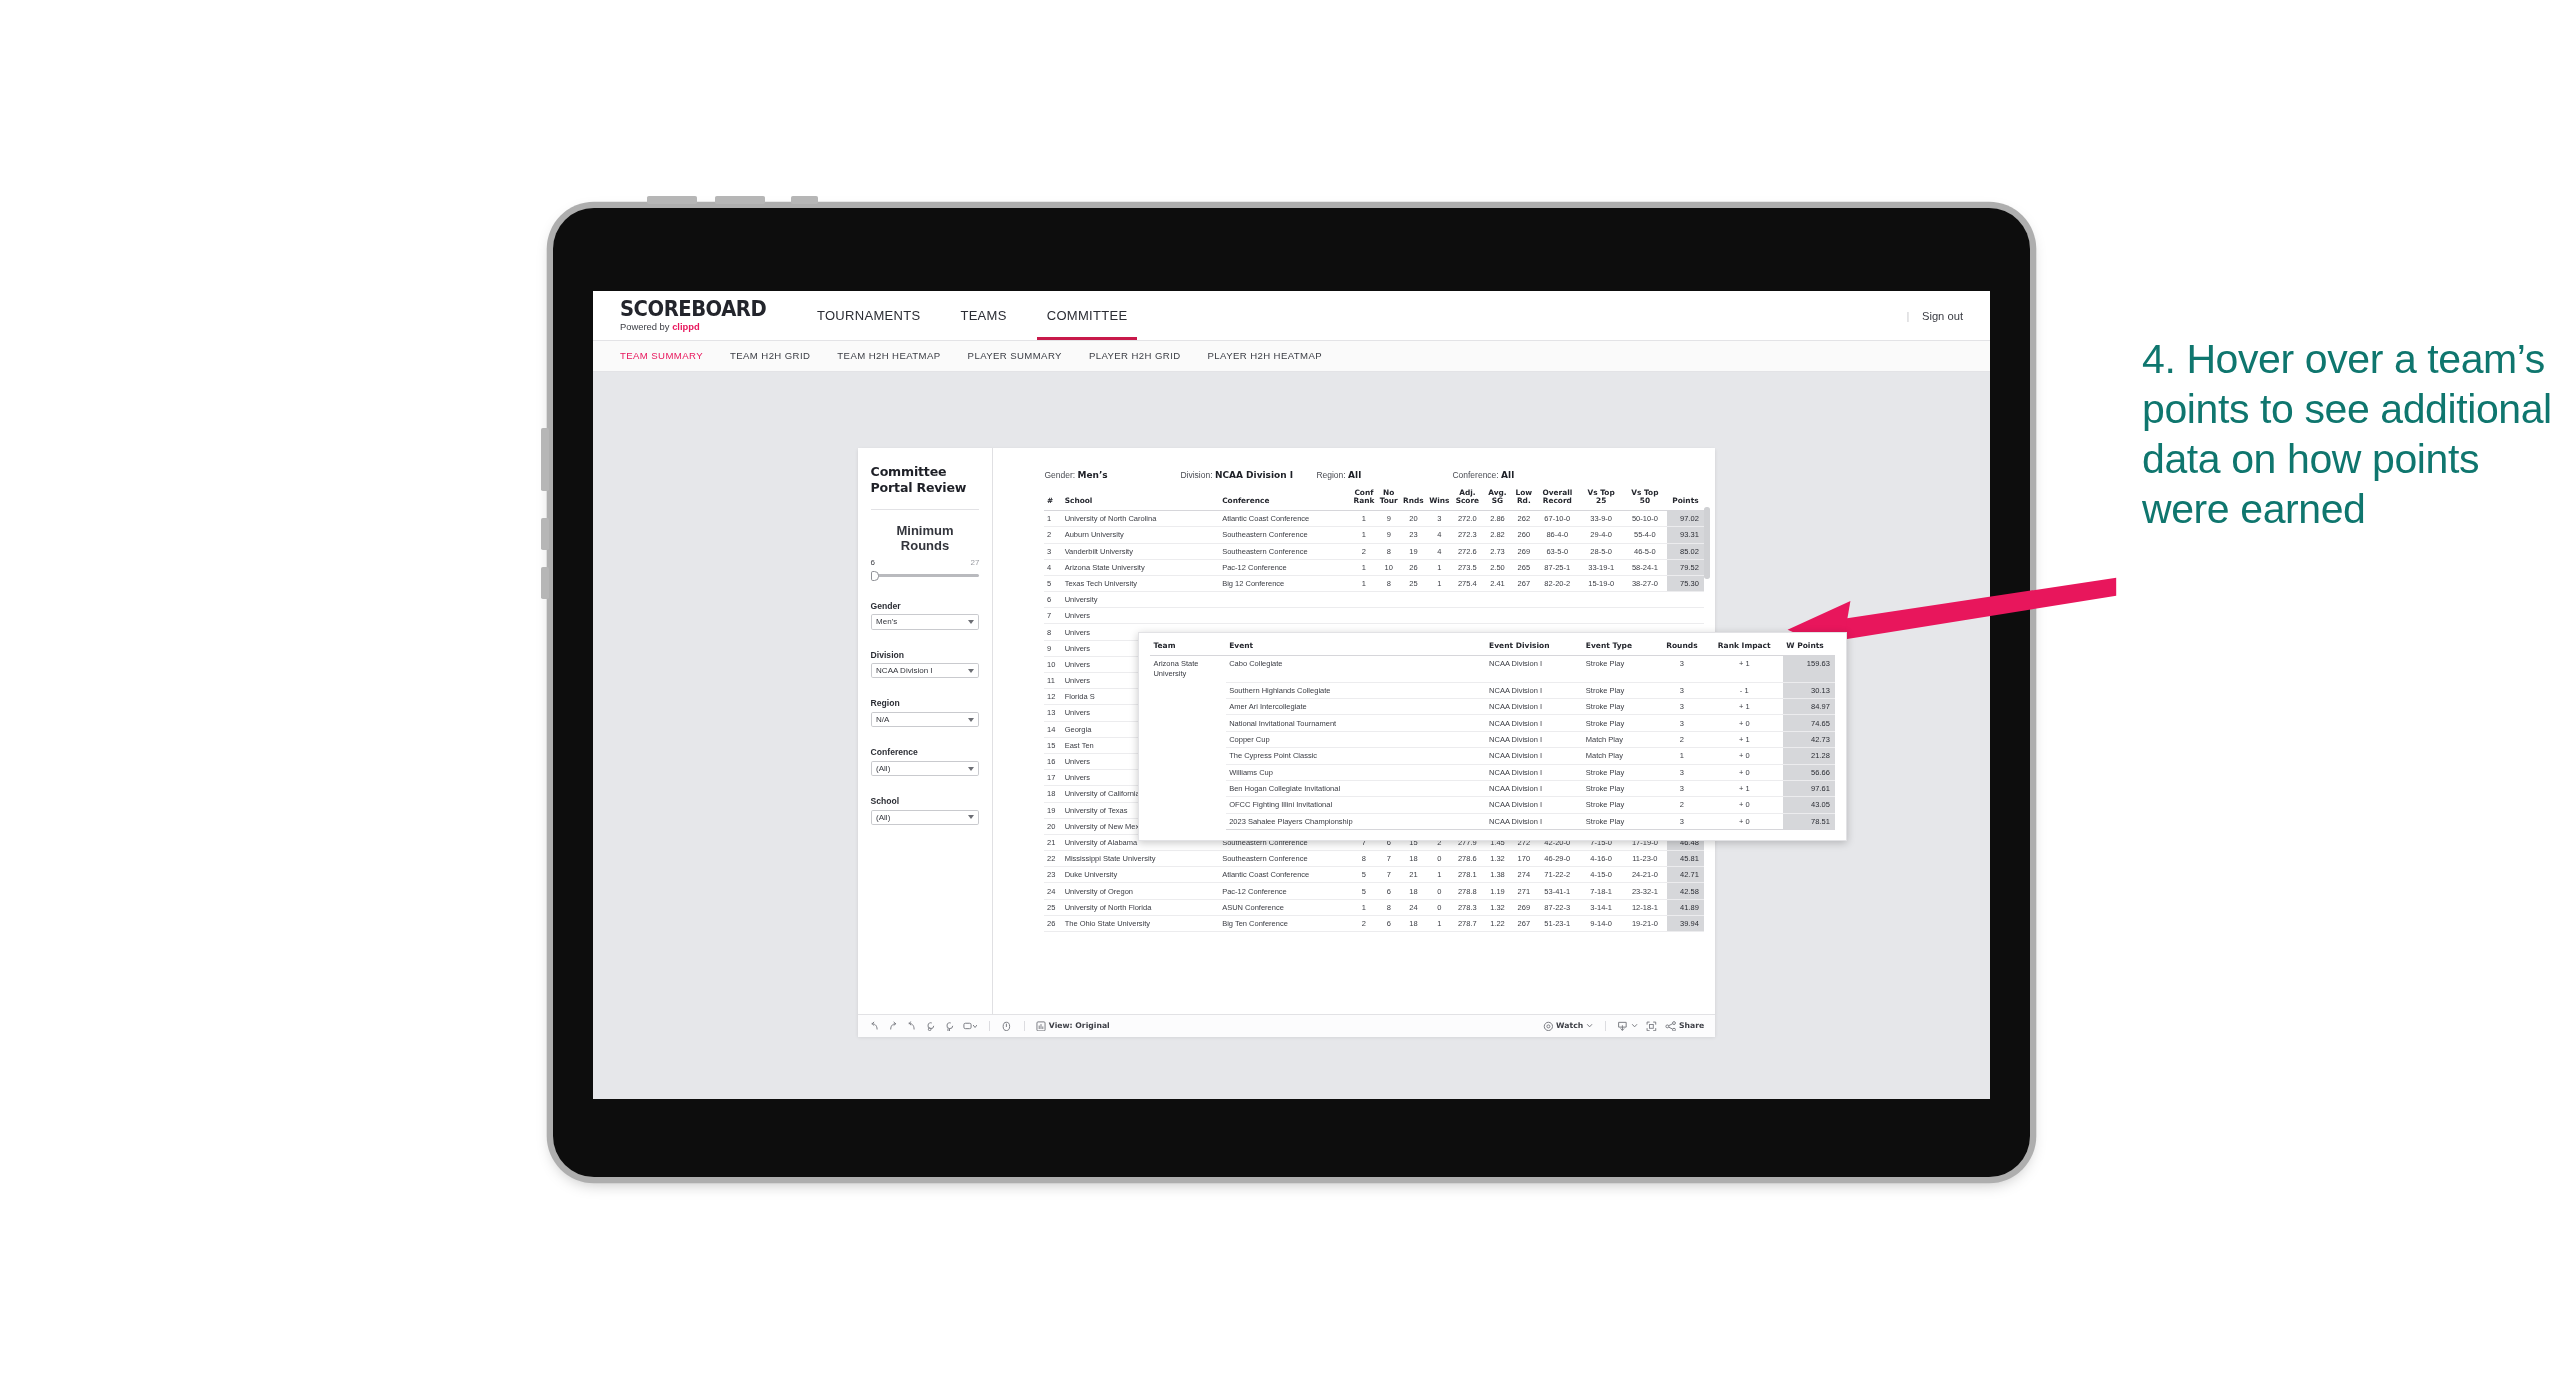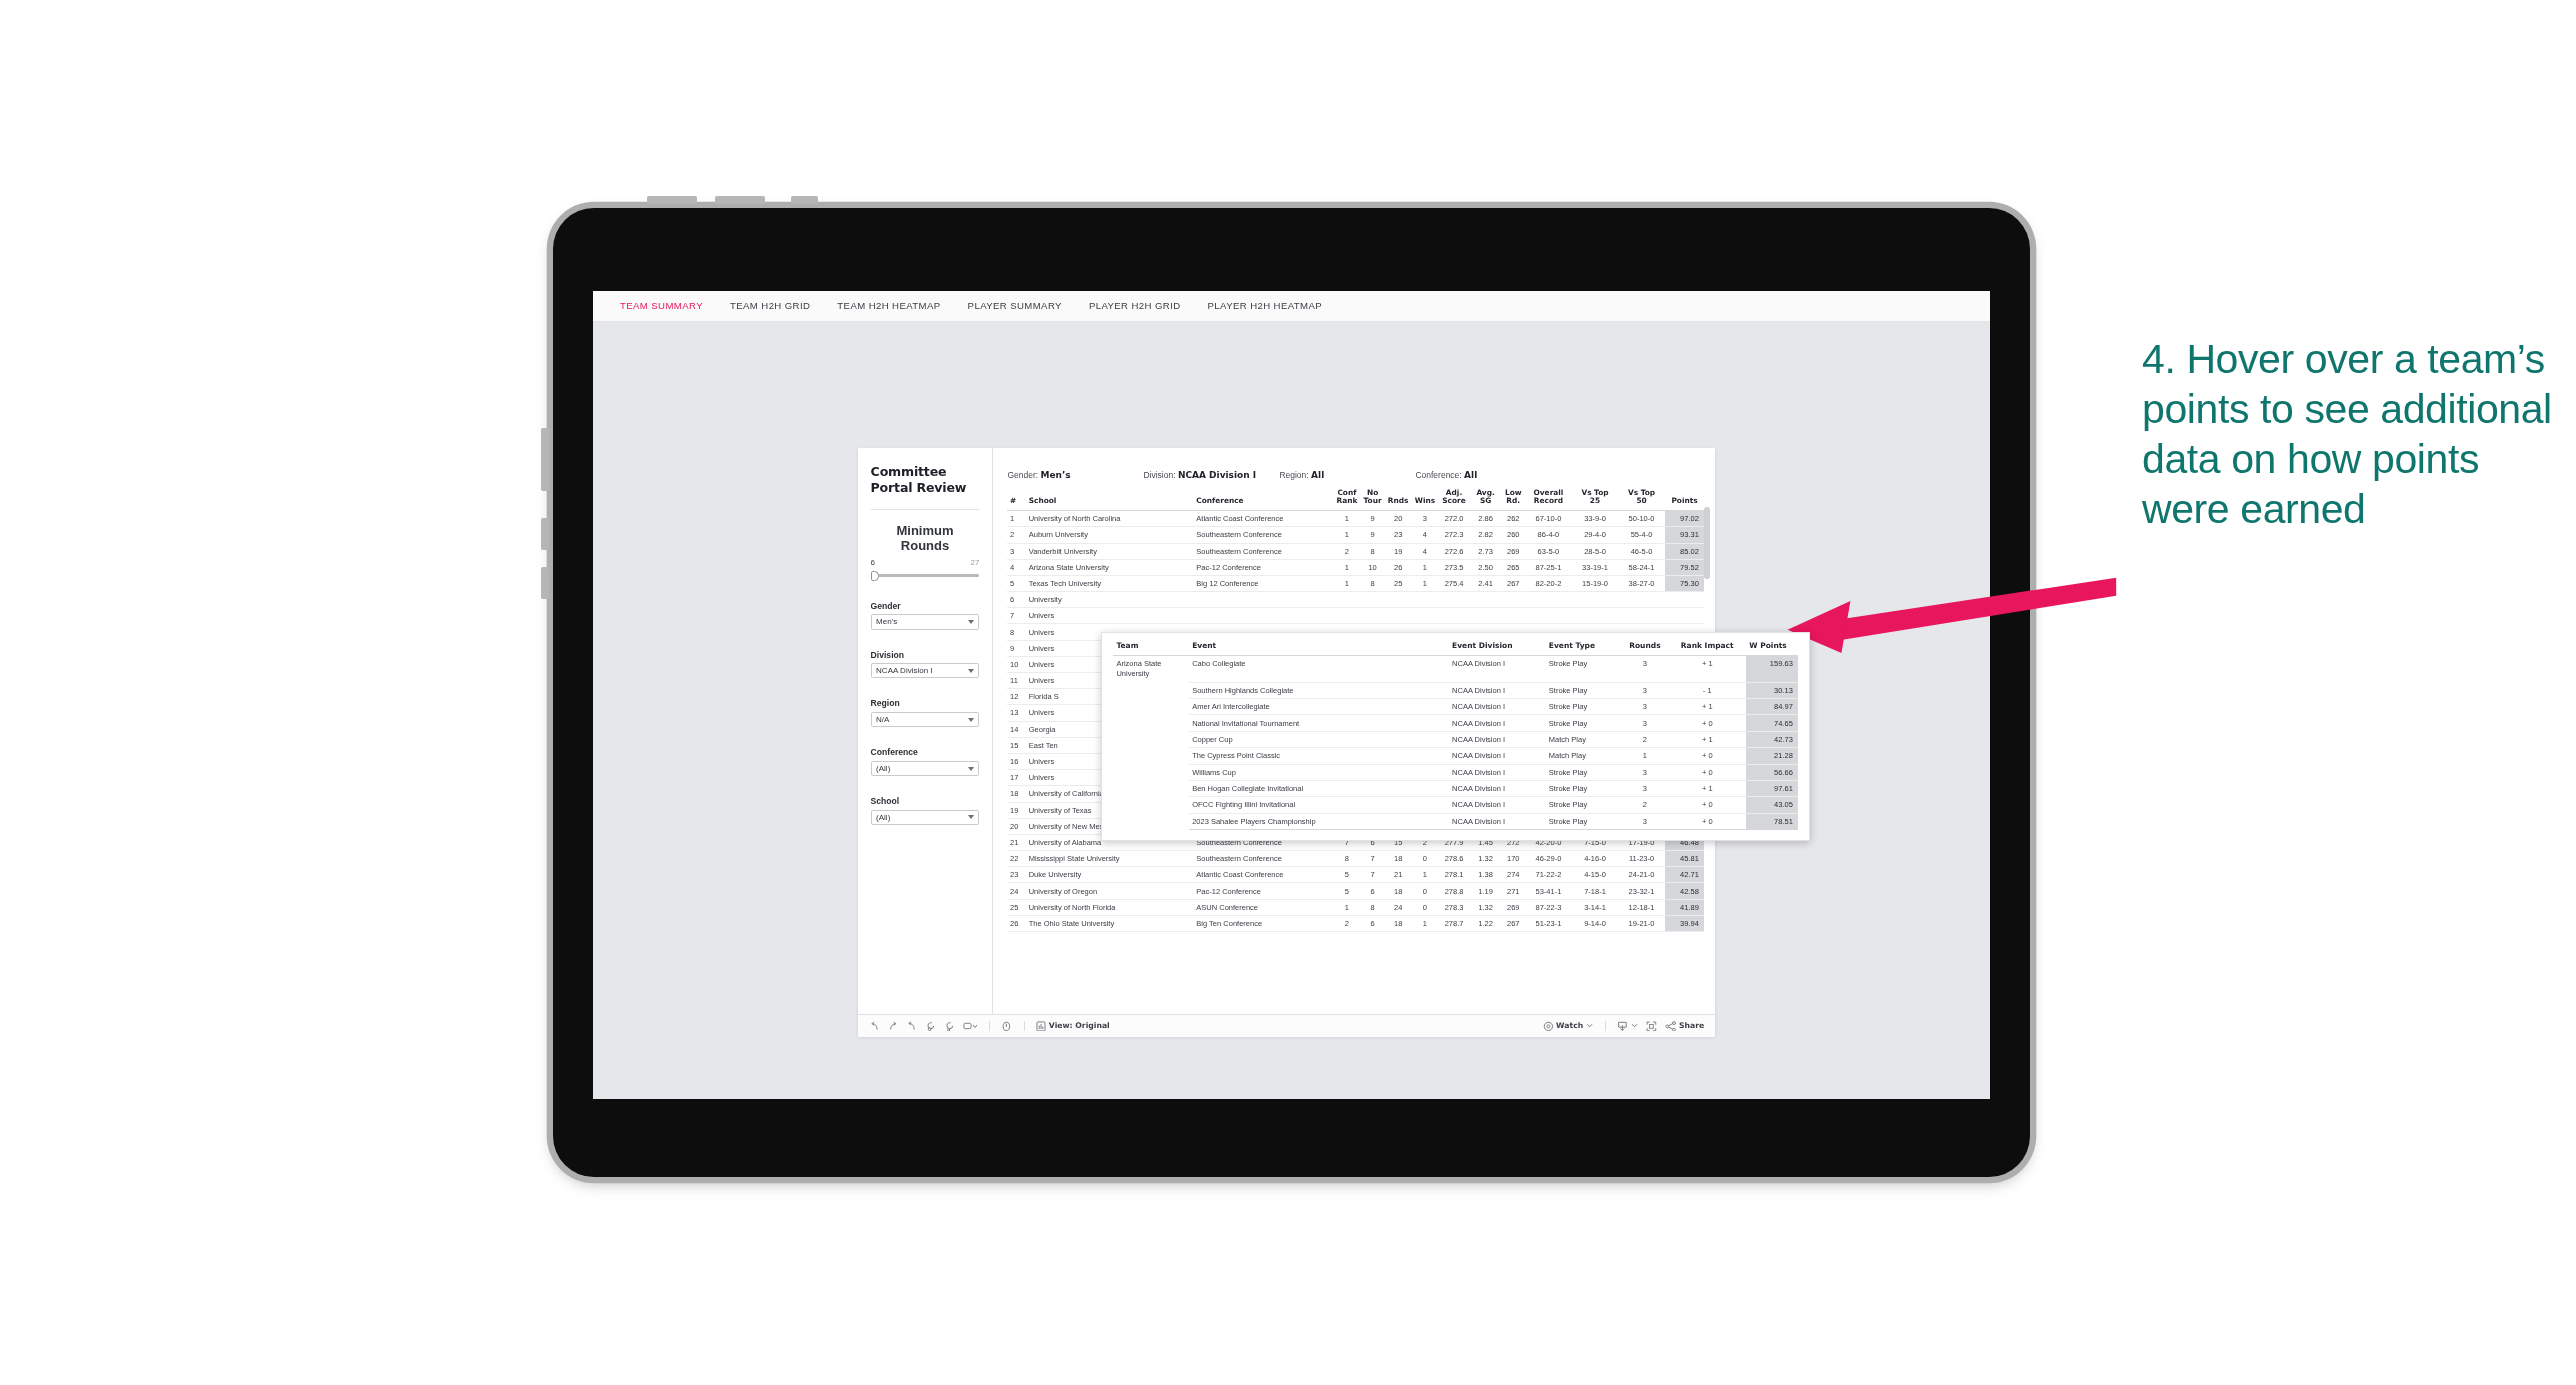--- a/index.html
+++ b/index.html
@@ -354,6 +354,19 @@
 
   <div id="screen">
 
+    <div id="topnav">
+      <div id="brand">
+        <div class="wordmark">SCOREBOARD</div>
+        <div class="powered"><span>Powered by </span><b>clippd</b></div>
+      </div>
+      <div class="topnav-item">TOURNAMENTS</div>
+      <div class="topnav-item">TEAMS</div>
+      <div class="topnav-item active">COMMITTEE</div>
+      <div id="topnav-right">
+        <span class="divider">|</span>
+        <span id="signout">Sign out</span>
+      </div>
+    </div>
 
     <div id="subnav">
       <div class="subnav-item active">TEAM SUMMARY</div>

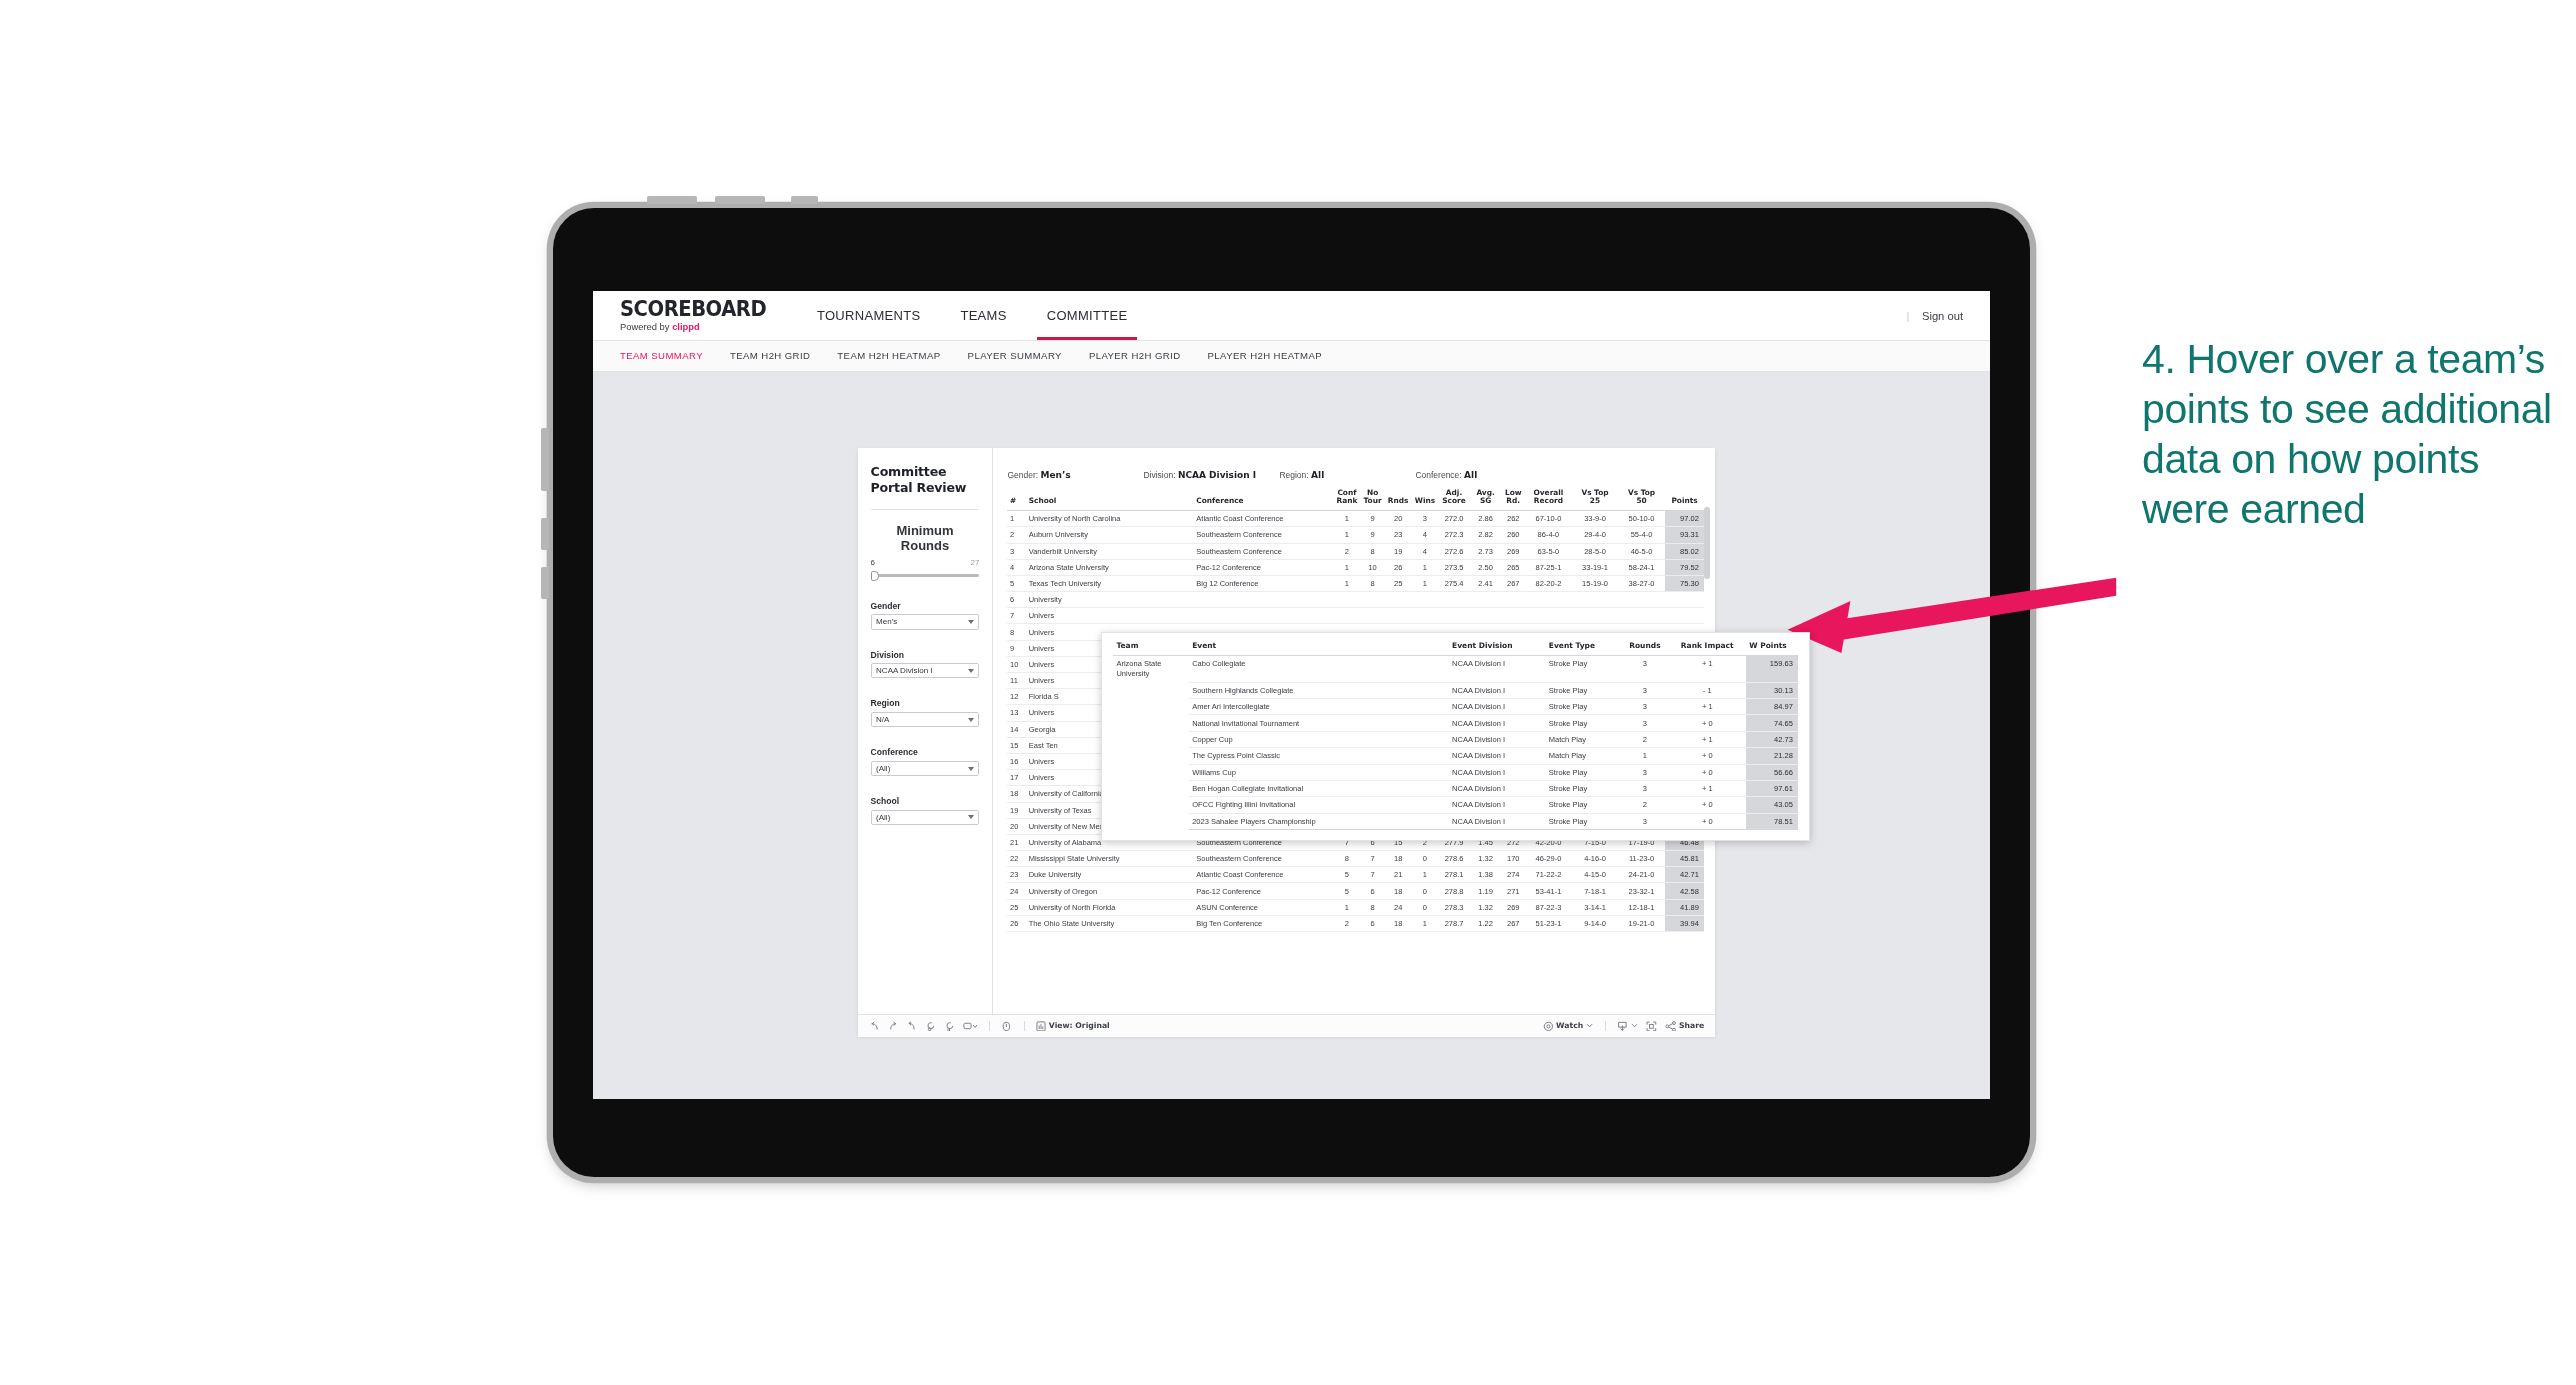--- a/index.html
+++ b/index.html
@@ -128,7 +128,7 @@
     box-shadow: 0 0.9px 3.6px rgba(0,0,0,.10);
     display: flex; flex-direction: column;
   }
-  #dash-body { flex: 1; display: flex; min-height: 0; }
+  #dash-body { flex: 1; display: flex; min-height: 0; gap: 37px; }
 
   
   #filters {

